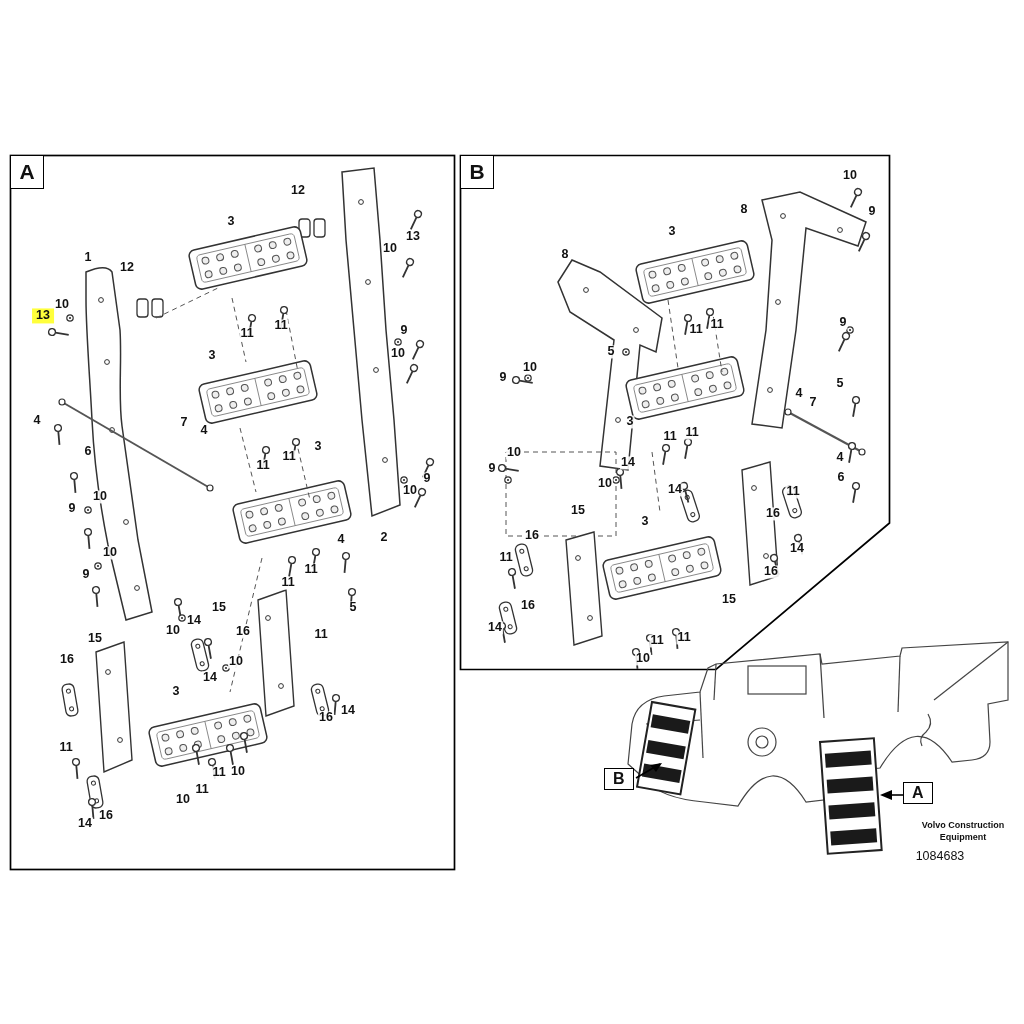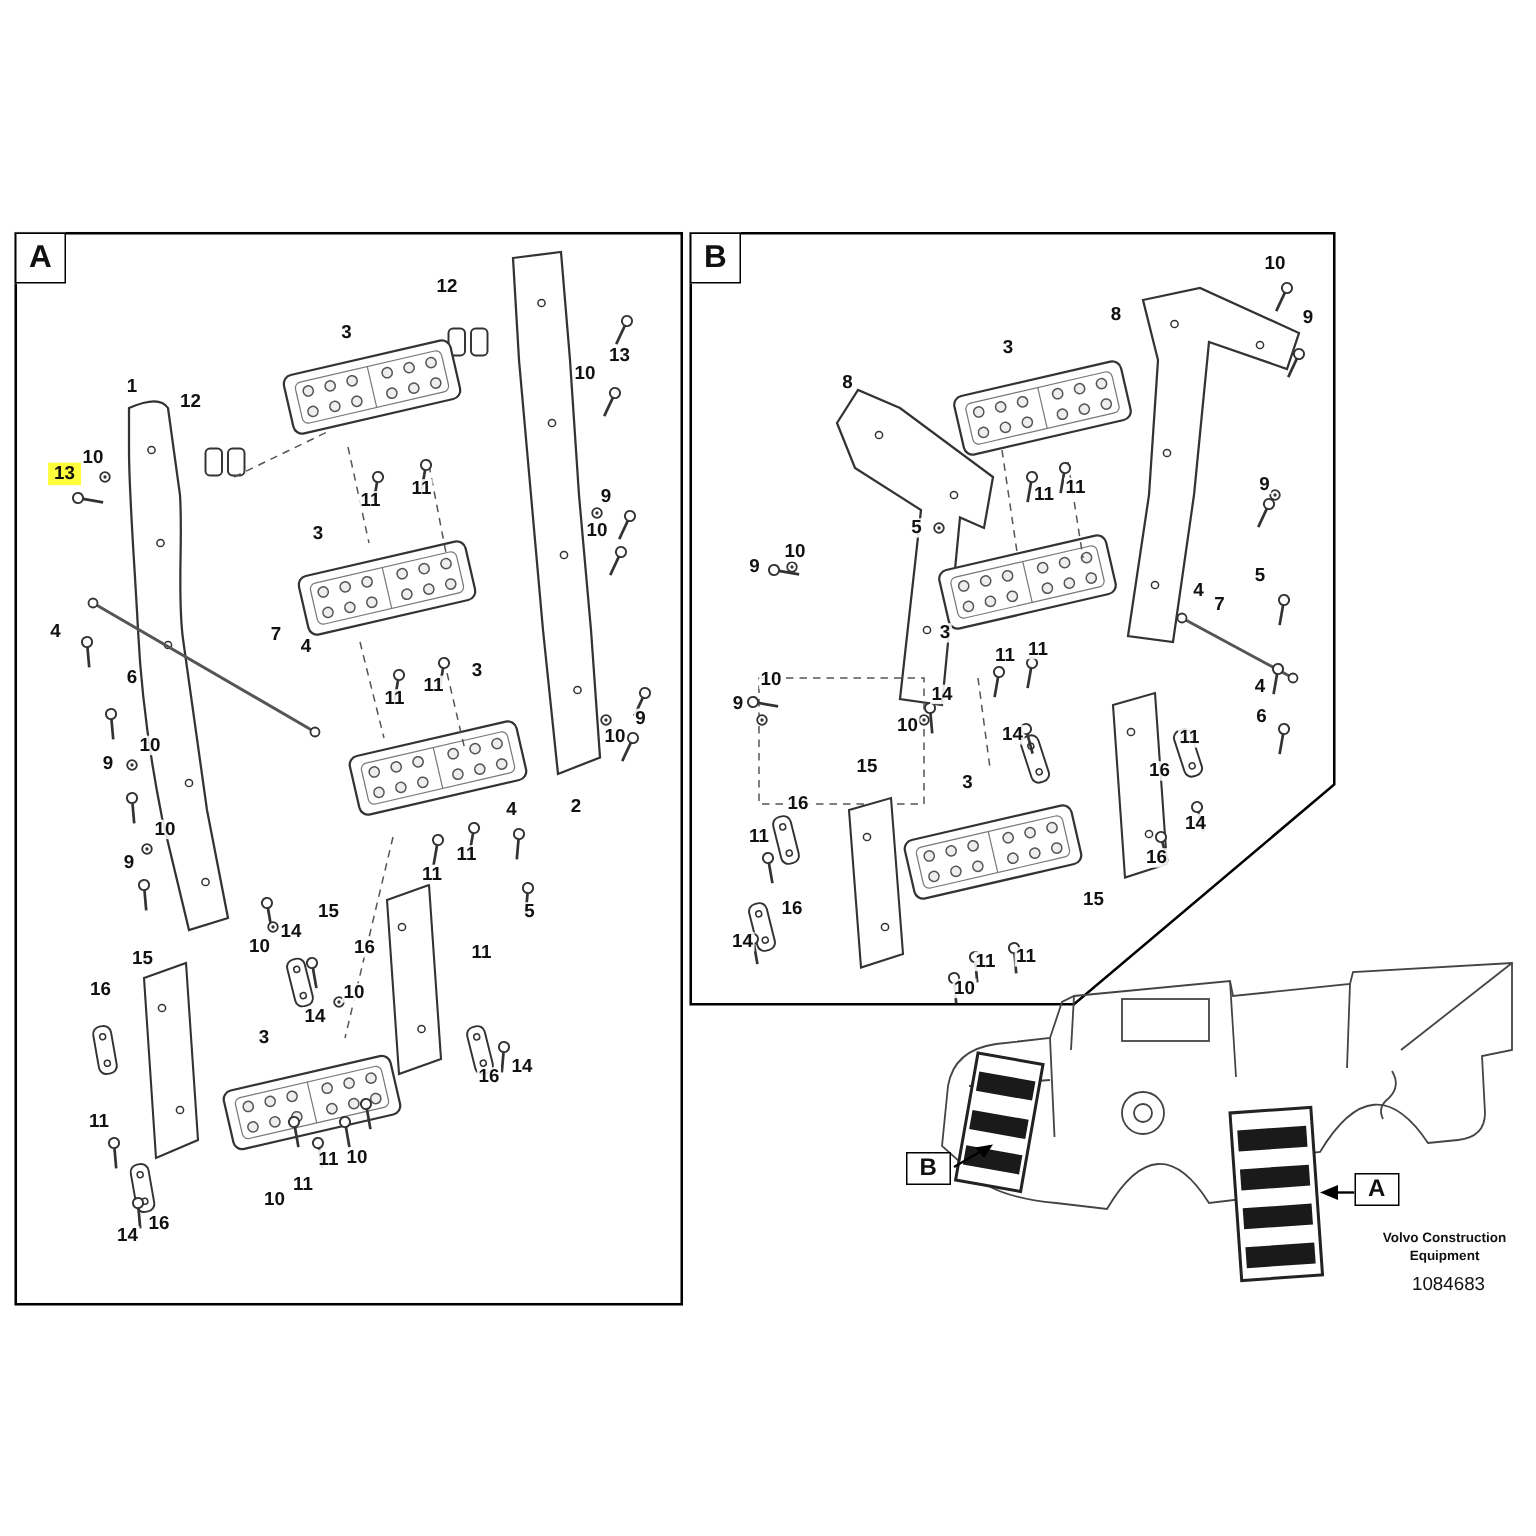--- a/index.html
+++ b/index.html
@@ -26,7 +26,7 @@
     font-size:9px;font-weight:bold;line-height:1.3;
   }
   .partno{
-    position:absolute;left:890px;top:849px;width:100px;text-align:right;
+    position:absolute;left:890px;top:849px;width:100px;text-align:center;
     font-size:12.5px;
   }
 </style>

